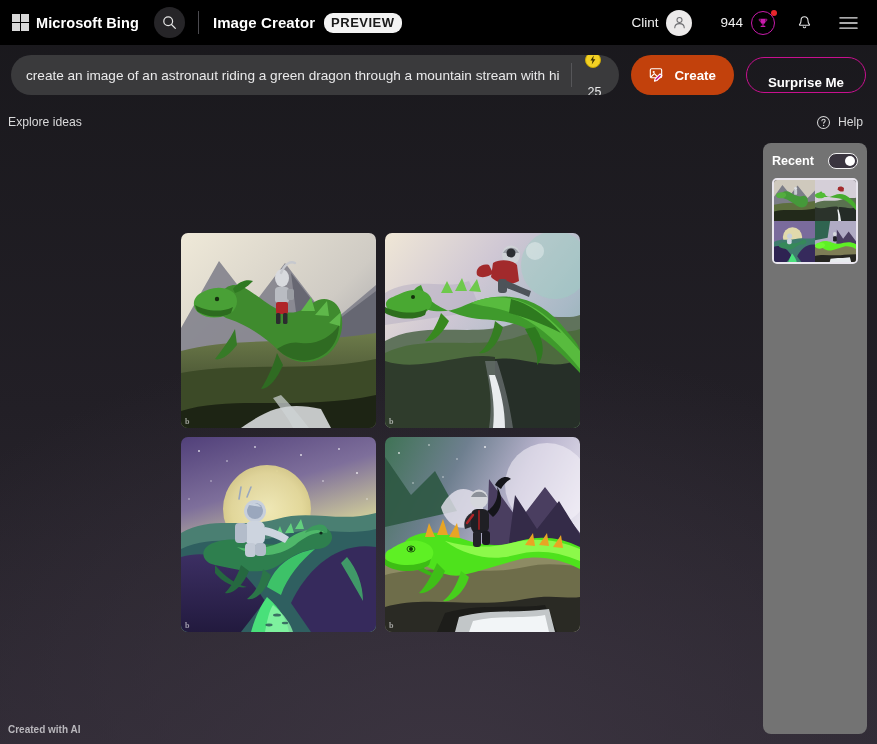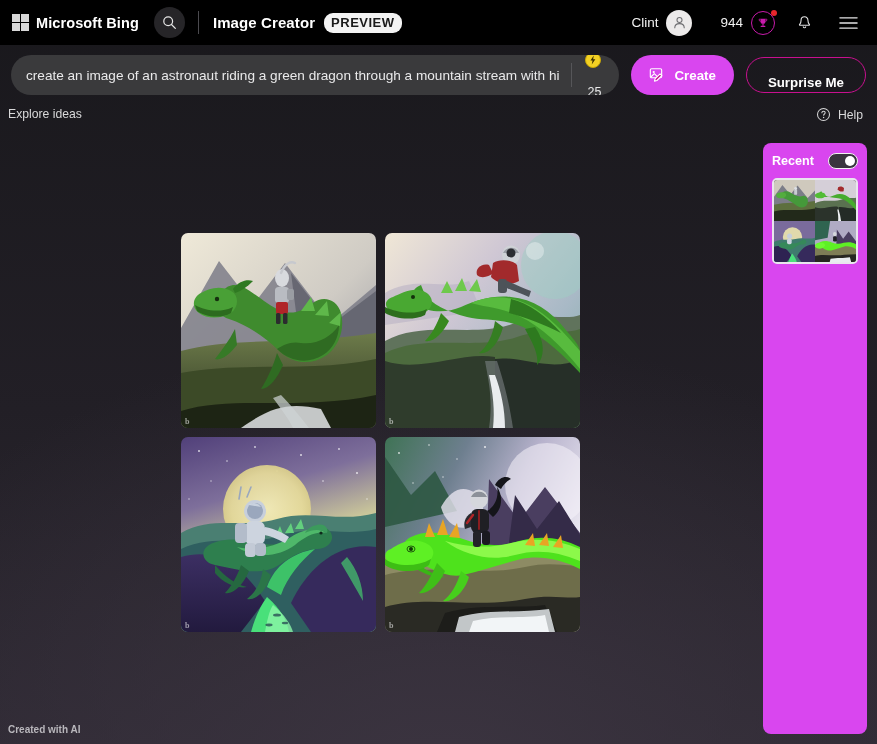--- a/index.html
+++ b/index.html
@@ -96,7 +96,7 @@
   .boost-count { color: #e9e9ea; font-size: 12.5px; }
   .btn-create {
     height: 40px; min-width: 101px; border-radius: 20px;
-    background: #d946ef; border: none; cursor: pointer;
+    background: #c2410c; border: none; cursor: pointer;
     display: flex; align-items: center; justify-content: center; gap: 8px;
     padding: 0 18px;
   }

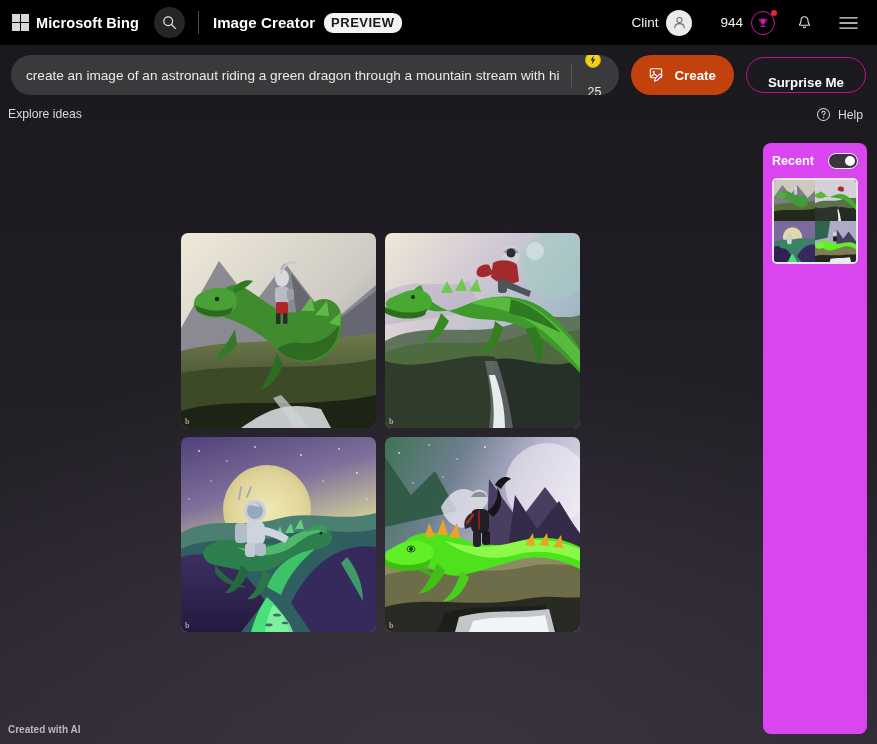--- a/index.html
+++ b/index.html
@@ -110,7 +110,7 @@
 
   
   .subhead {
-    display: flex; align-items: flex-start;
+    display: flex; align-items: center;
     padding: 0 14px 0 8px; height: 30px;
     position: relative; z-index: 12;
   }

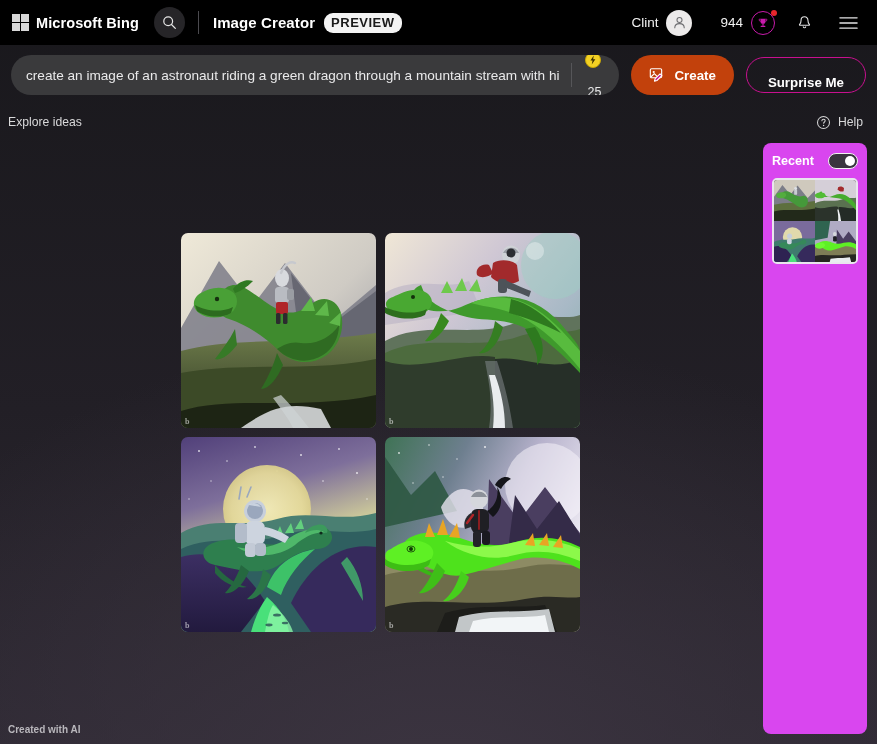--- a/index.html
+++ b/index.html
@@ -141,7 +141,7 @@
   .recent-panel {
     position: absolute; right: 10px; top: 6px;
     width: 104px; height: 591px;
-    background: #d946ef; border-radius: 8px;
+    background: #737373; border-radius: 8px;
     padding: 10px 9px;
   }
   .recent-head { display: flex; align-items: center; justify-content: space-between; margin-bottom: 9px; }

